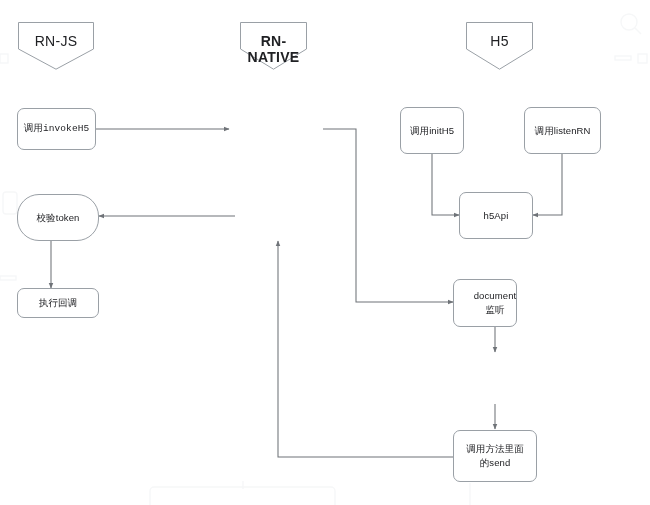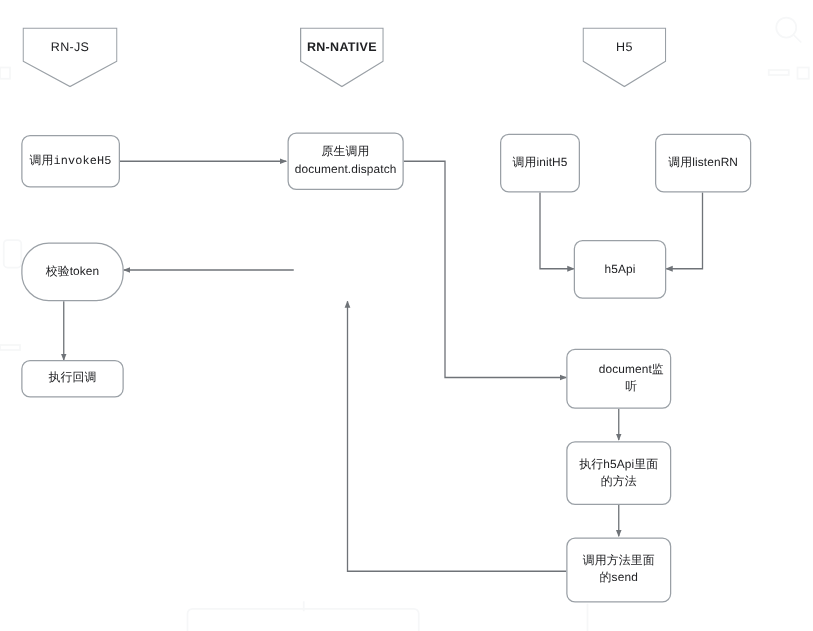--- a/index.html
+++ b/index.html
@@ -50,7 +50,7 @@
     position: absolute;
     left: 0; right: 0; top: 11px;
     text-align: center;
-    font-size: 10px;
+    font-size: 14px;
     letter-spacing: 0.25px;
     color: #202124;
   }

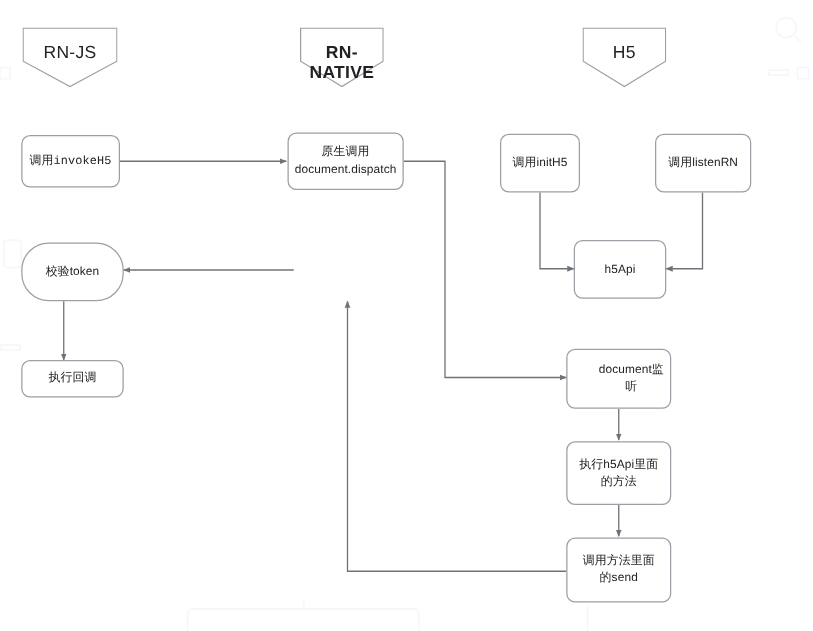--- a/index.html
+++ b/index.html
@@ -128,12 +128,6 @@
     <span class="label">调用invokeH5</span>
   </div>
 
-  <div class="node" style="left:230px; top:106px; width:93px; height:46px;">
-    <span class="label">
-      <span>原生调用</span><br>
-      <span>document.dispatch</span>
-    </span>
-  </div>
 
   <div class="node" style="left:17px; top:194px; width:82px; height:47px;border-radius:22px;">
     <span class="label">校验token</span>

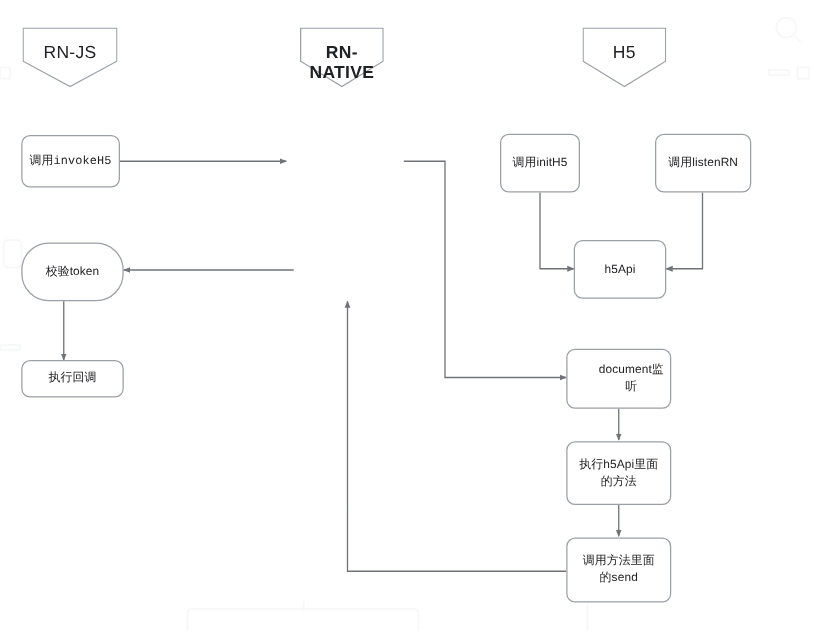--- a/index.html
+++ b/index.html
@@ -150,7 +150,7 @@
     <span class="label">h5Api</span>
   </div>
 
-  <div class="node" style="left:453px; top:279px; width:84px; height:48px;padding-left:20px;">
+  <div class="node" style="left:453px; top:279px; width:64px; height:48px;padding-left:20px;">
     <span class="label">document监听</span>
   </div>
 

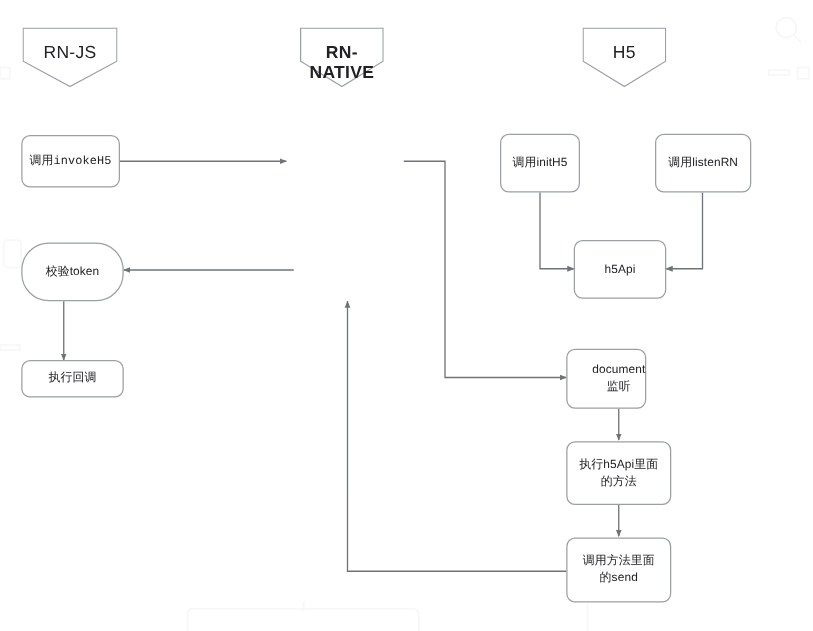--- a/index.html
+++ b/index.html
@@ -154,12 +154,6 @@
     <span class="label">document监听</span>
   </div>
 
-  <div class="node" style="left:453px; top:353px; width:84px; height:51px;">
-    <span class="label">
-      <span>执行h5Api里面</span><br>
-      <span>的方法</span>
-    </span>
-  </div>
 
   <div class="node" style="left:453px; top:430px; width:84px; height:52px;">
     <span class="label">

